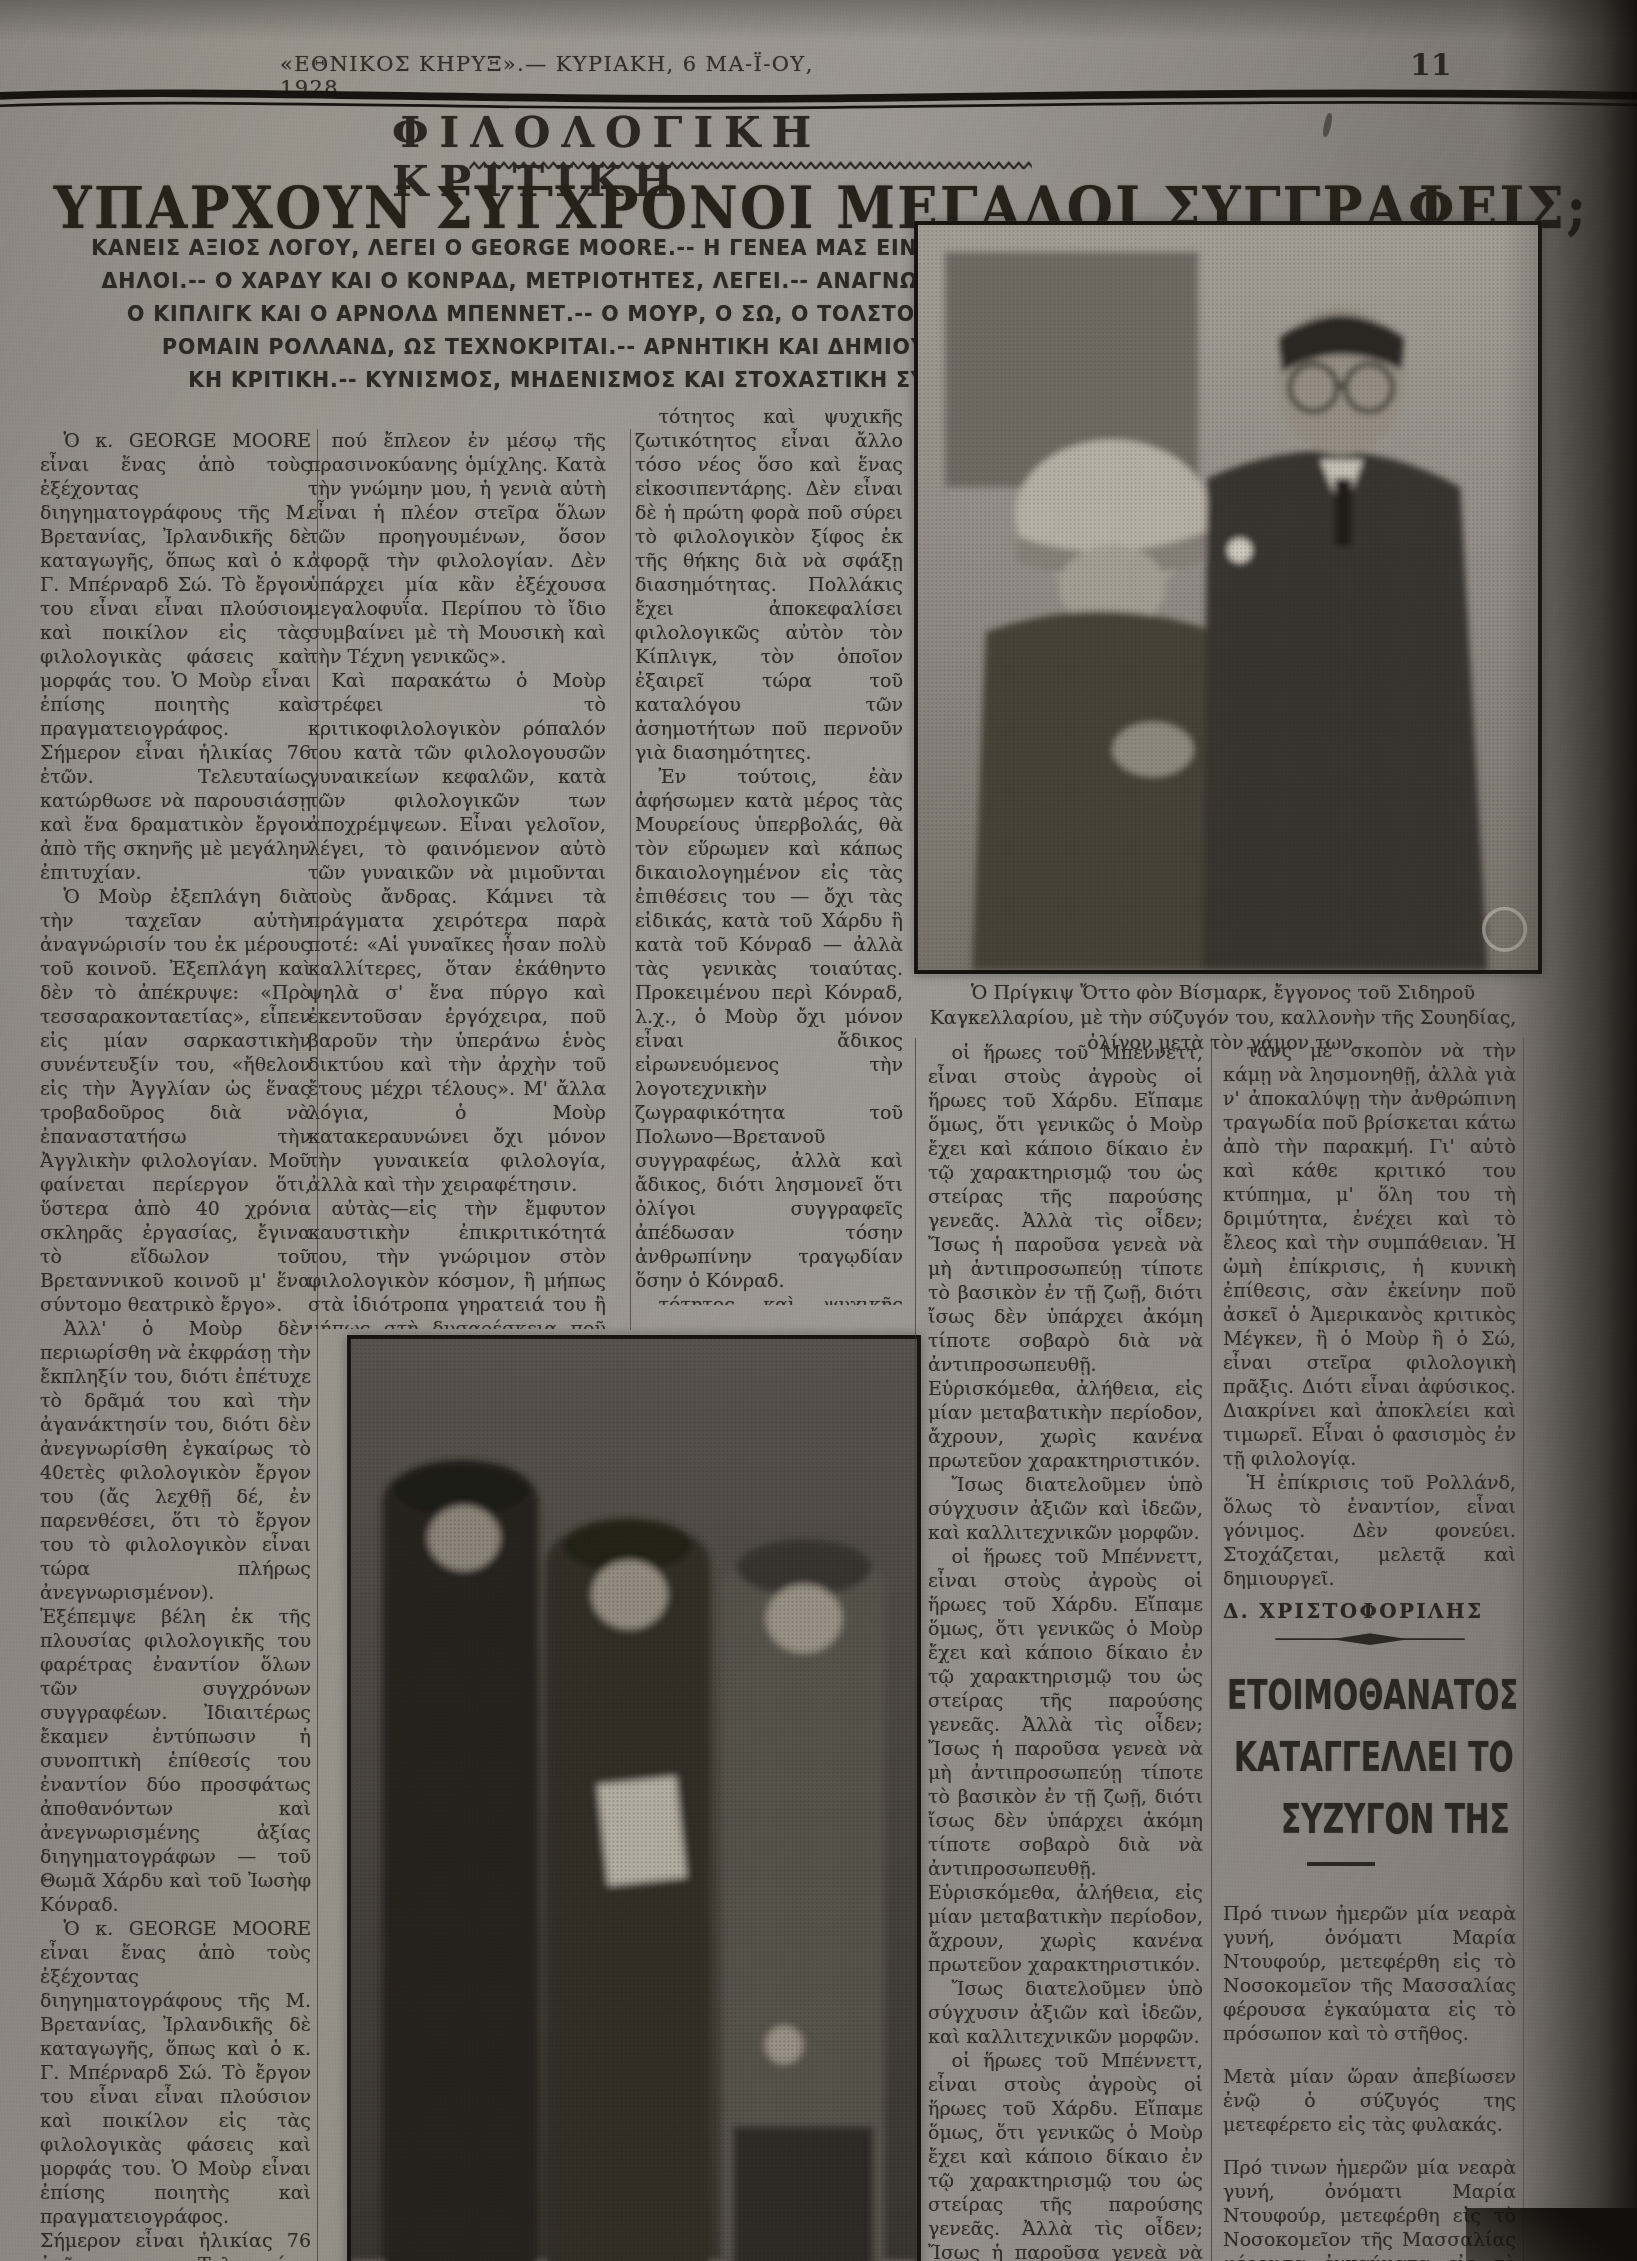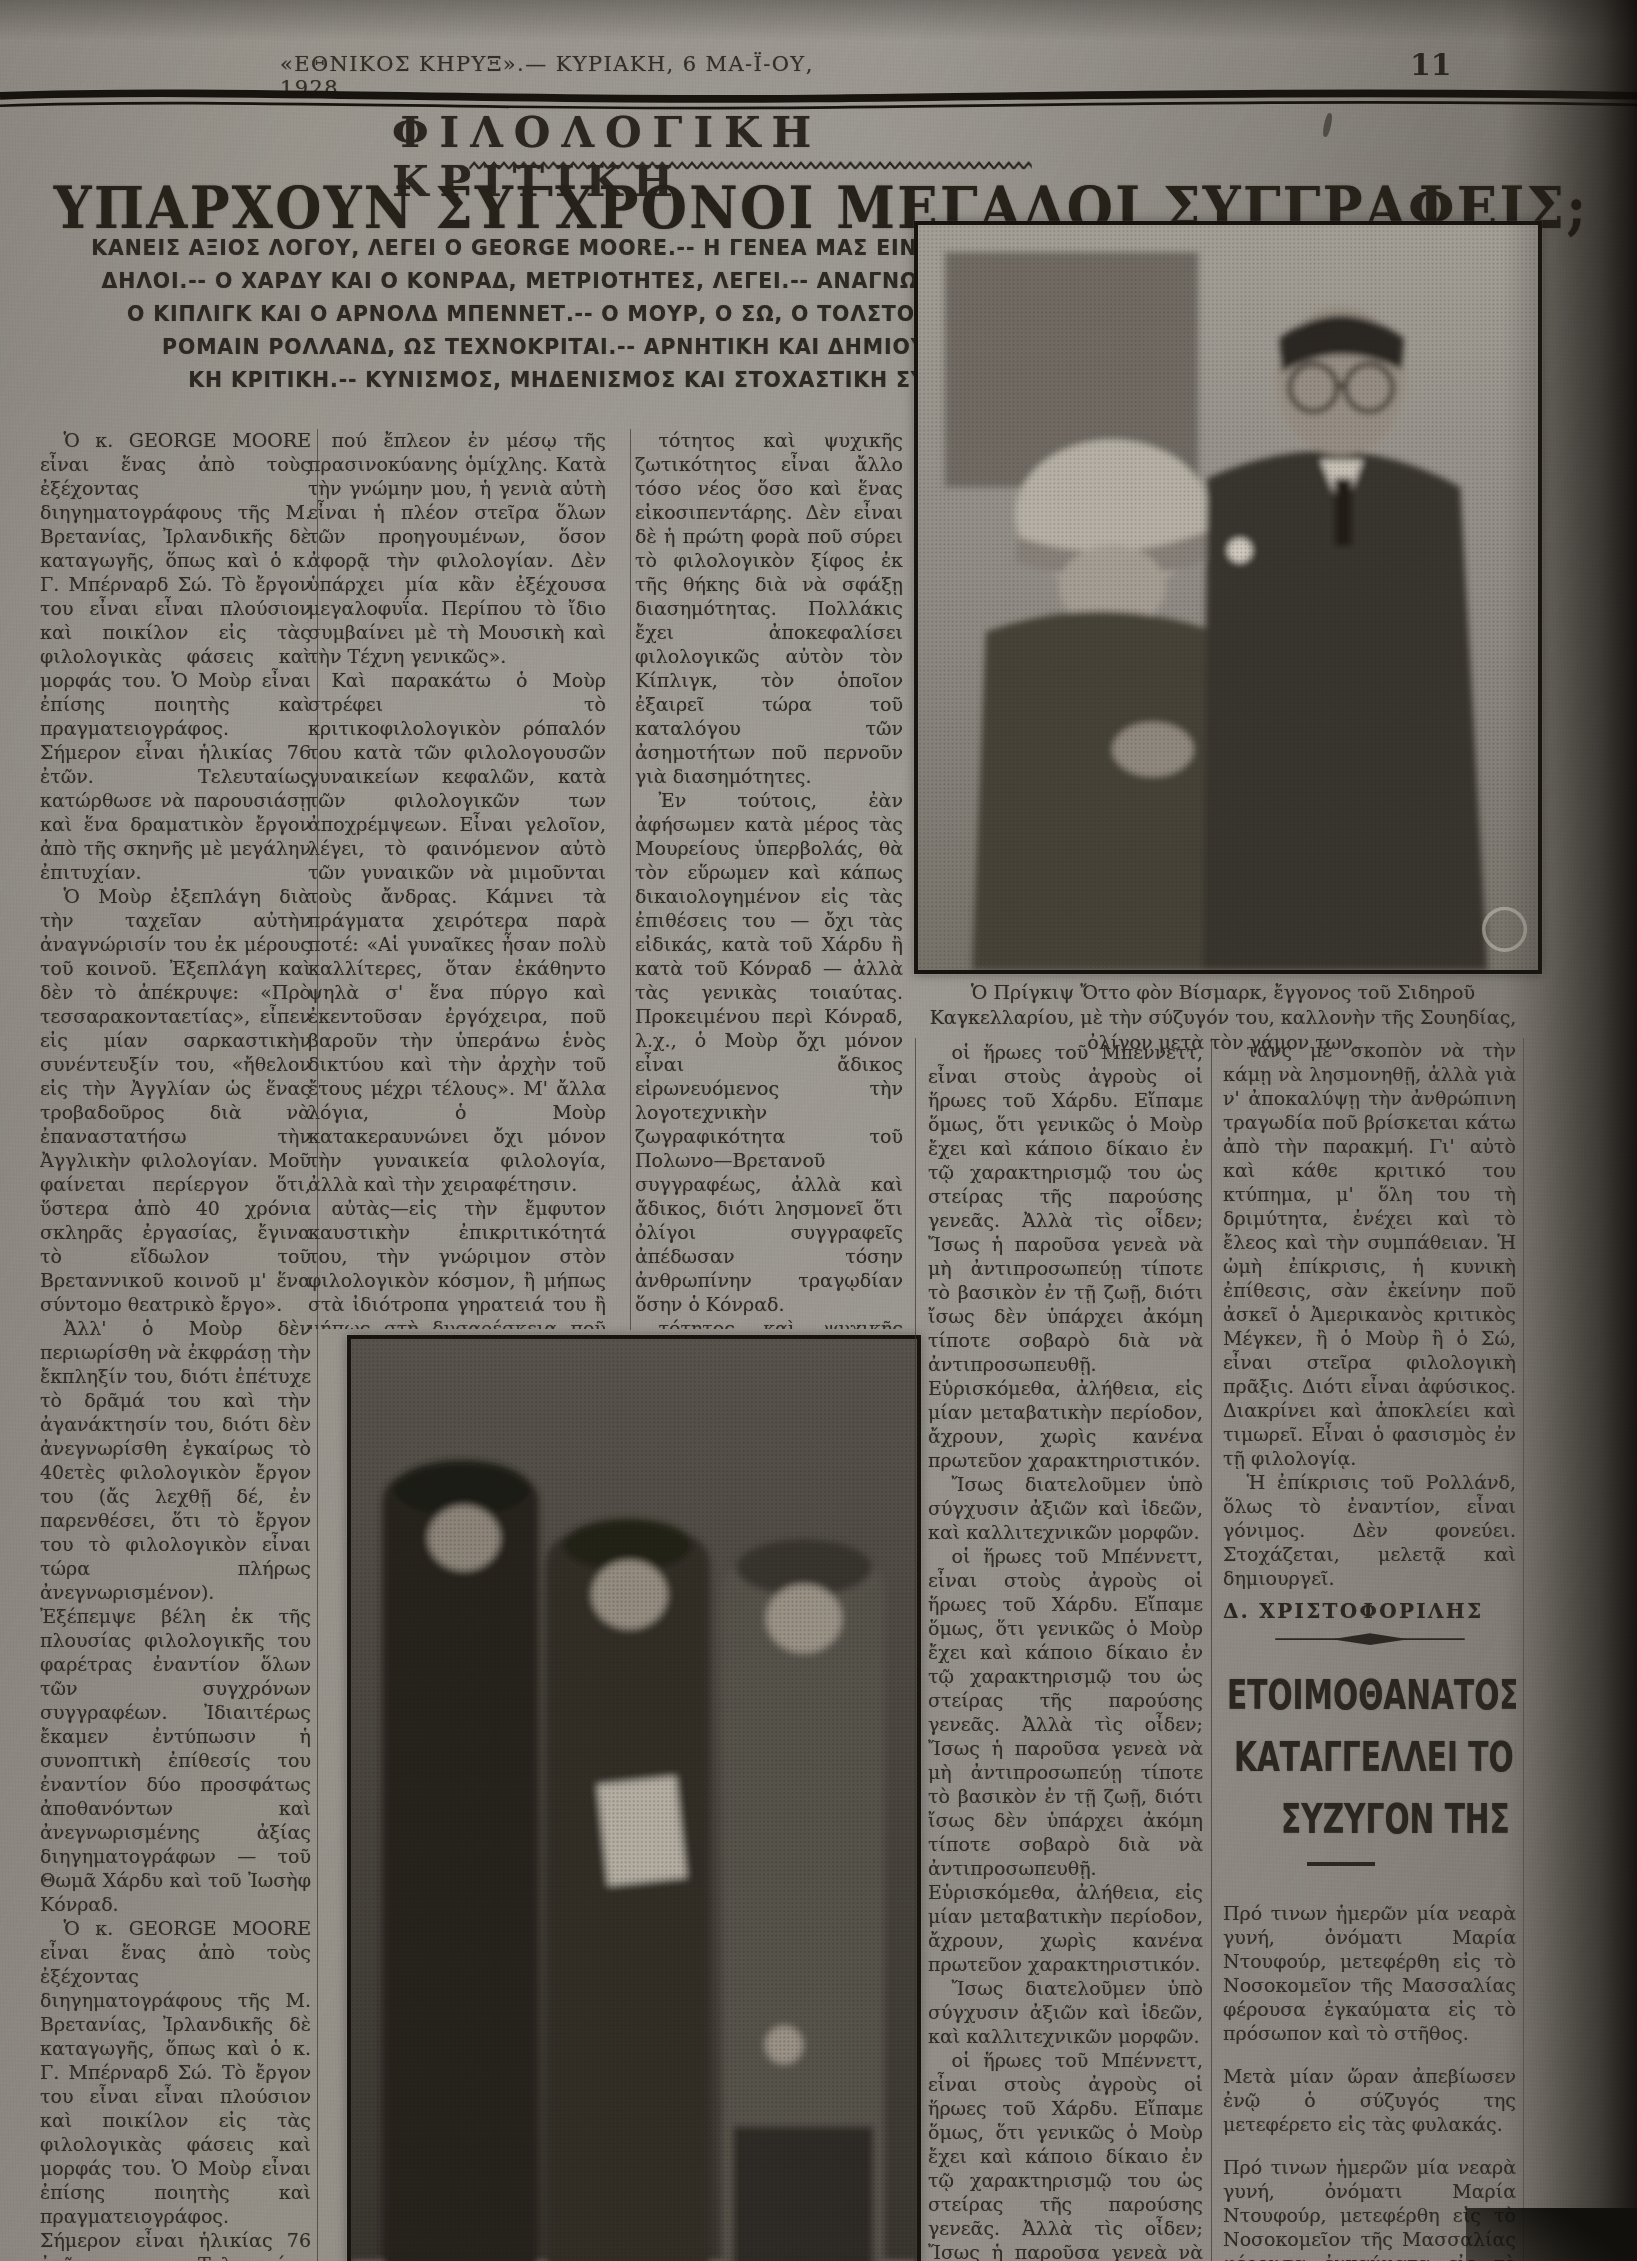--- a/index.html
+++ b/index.html
@@ -60,7 +60,7 @@
   .bodycol p, .bp, .notice p{margin:0;text-indent:23.5px;text-align:justify;}
   .col1{left:40px;top:428px;width:271px;height:2014px;}
   .col2{left:308px;top:428px;width:298px;height:901px;}
-  .col3{left:635px;top:428px;width:268px;height:901px;}
+  .col3{left:635px;top:404px;width:268px;height:901px;}
   .col4{left:928px;top:1040px;width:275px;height:1383px;}
 
   .col5wrap{position:absolute;left:1223px;top:1038px;width:293px;height:1423px;overflow:hidden;

